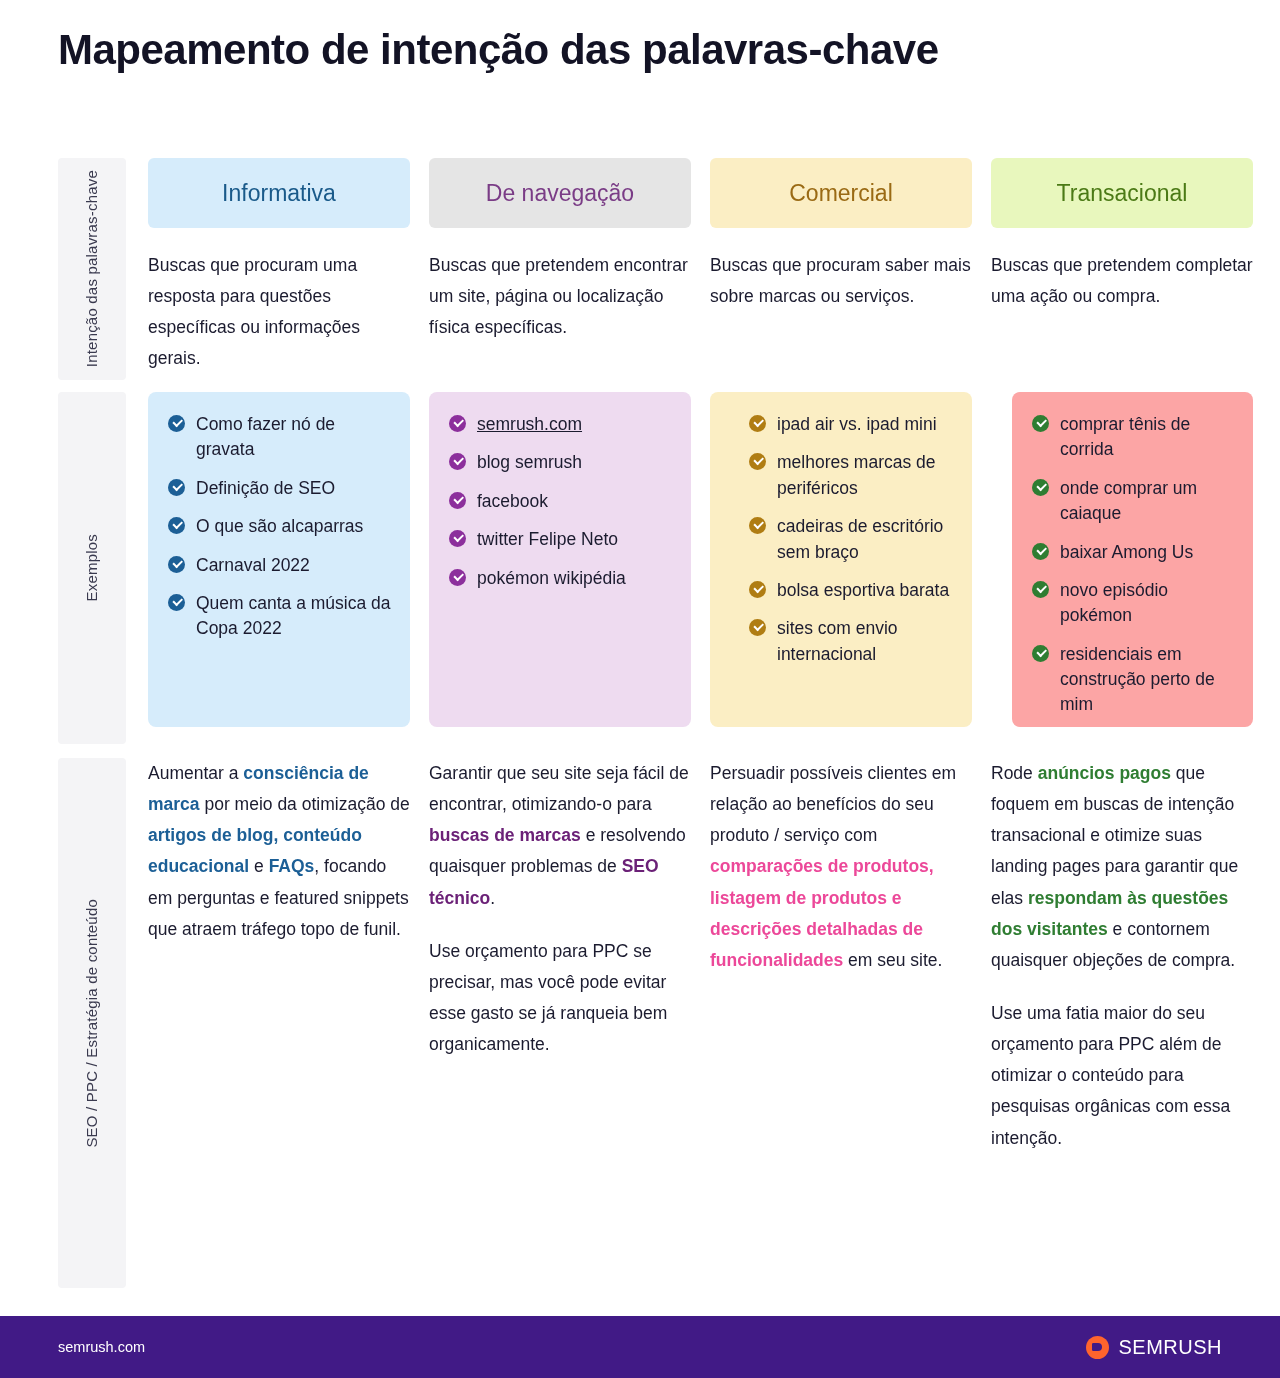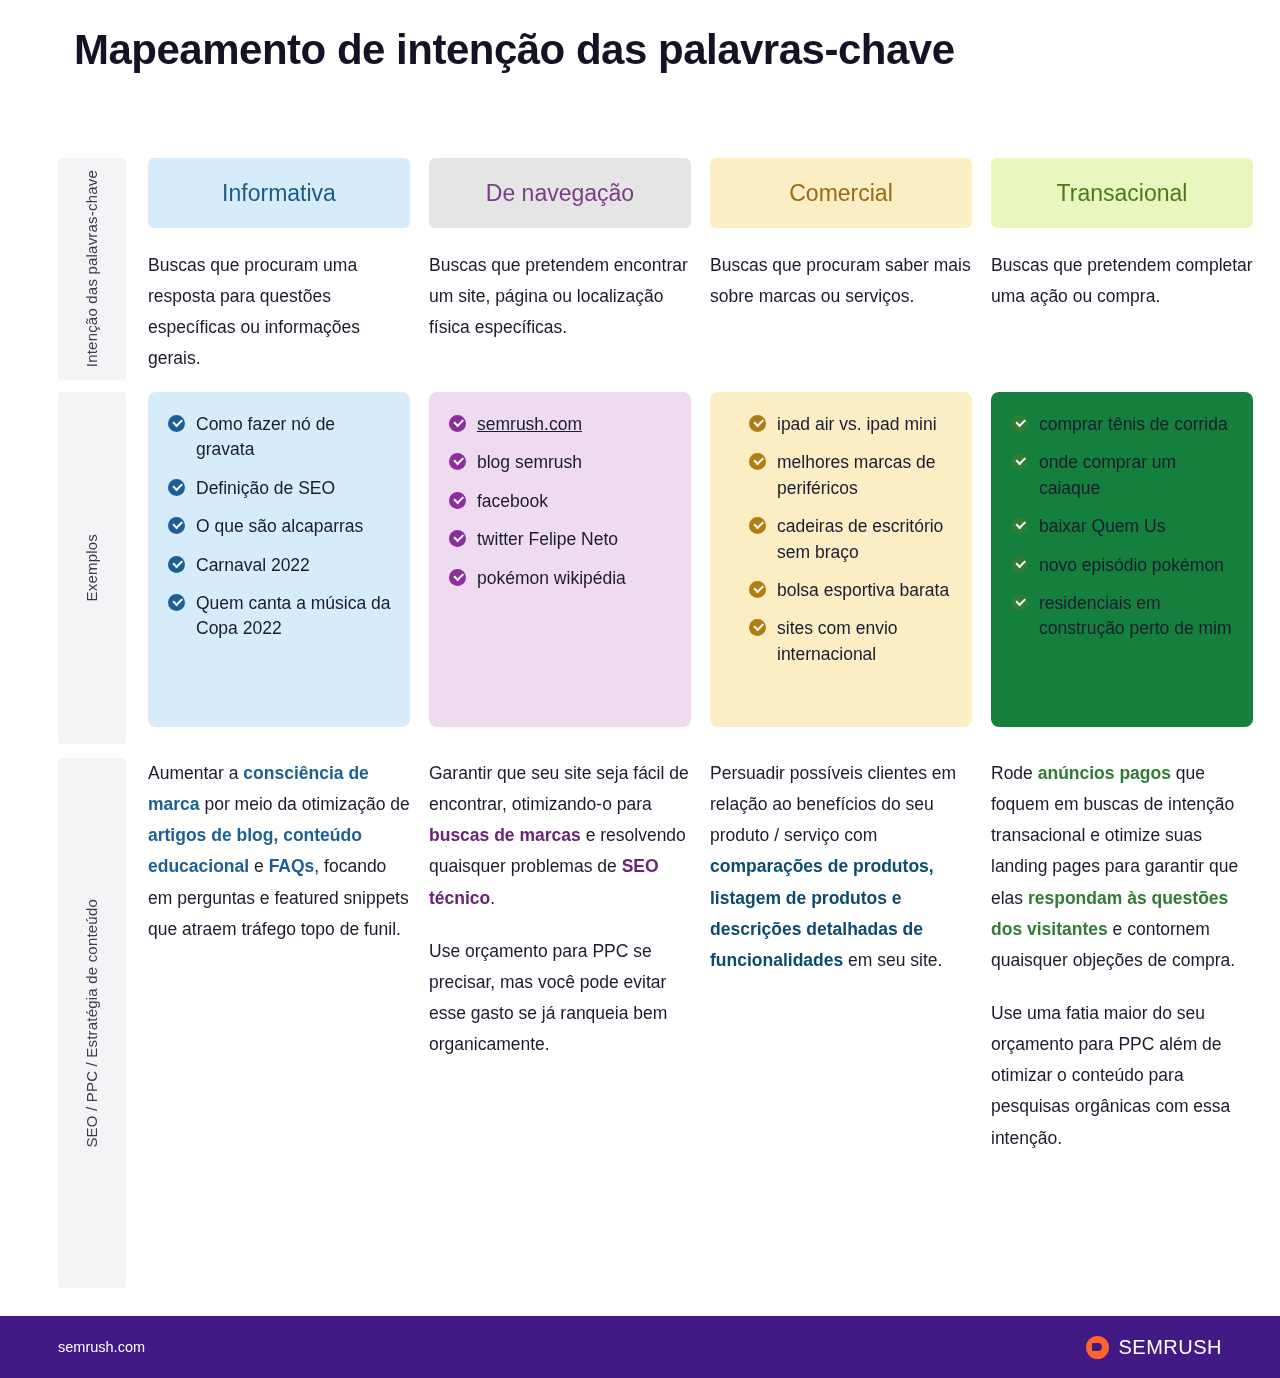--- a/index.html
+++ b/index.html
@@ -29,7 +29,6 @@
     font-weight: bold;
     letter-spacing: -0.5px;
     color: #131325;
-    margin-left: 16px;
   }
 
   .grid {

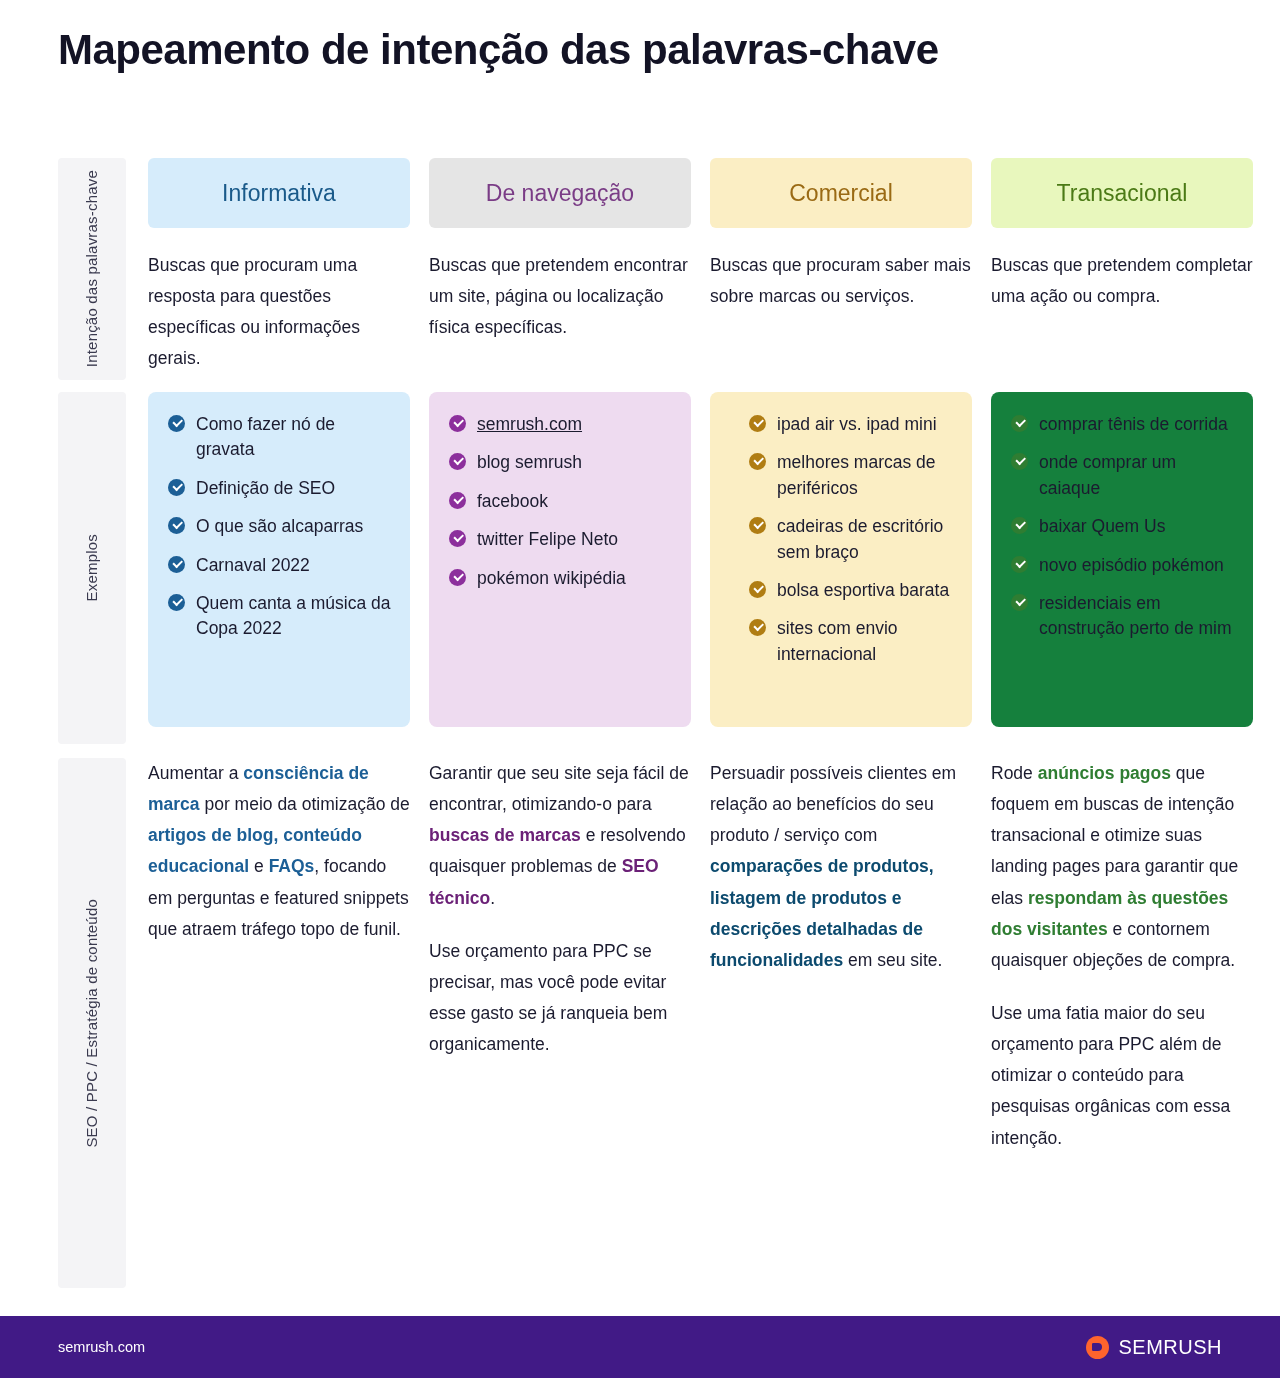--- a/index.html
+++ b/index.html
@@ -303,7 +303,7 @@
           </div>
         </div>
         <div class="col">
-          <div class="ex-card" id="ex3" style="background: #15803d;">
+          <div class="ex-card" id="ex3" style="background: #fca5a5; margin-left: 21px;">
             <ul class="ex-list" id="exlist3">
                 <li>
                   <span class="tick" style="background: rgb(47, 125, 50);"></span>

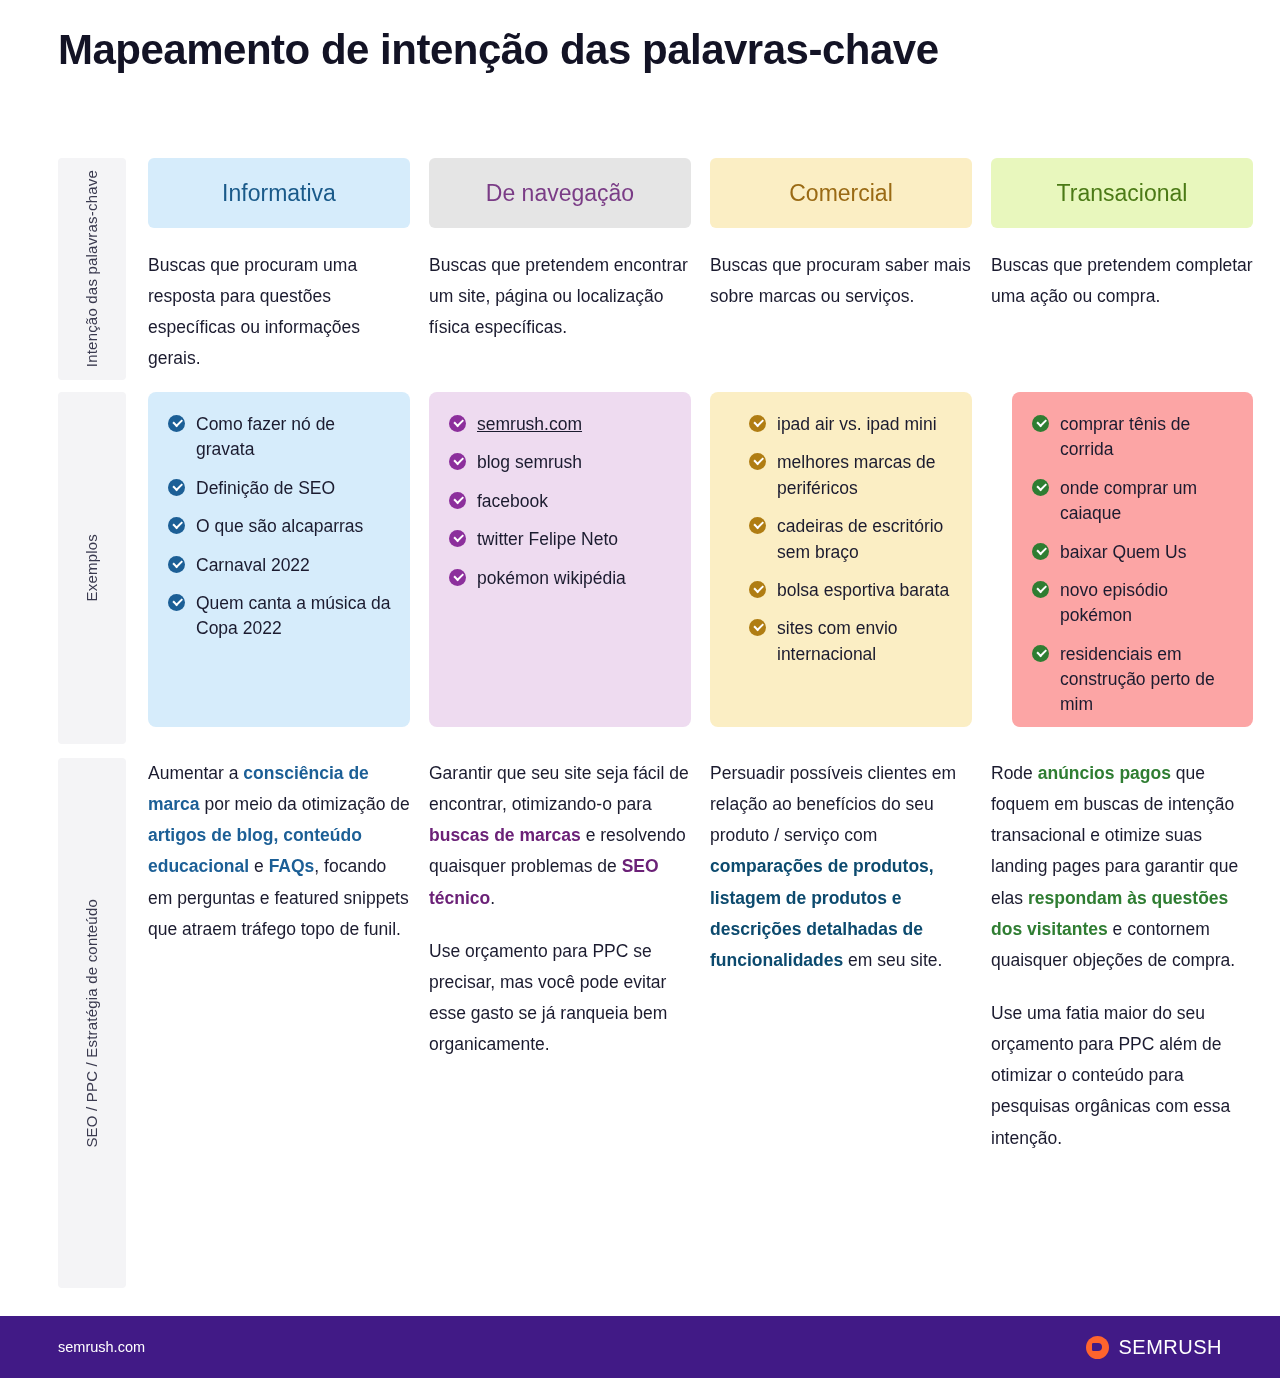--- a/index.html
+++ b/index.html
@@ -315,7 +315,7 @@
                 </li>
                 <li>
                   <span class="tick" style="background: rgb(47, 125, 50);"></span>
-                  <span class="ex-text">baixar Quem Us</span>
+                  <span class="ex-text">baixar Among Us</span>
                 </li>
                 <li>
                   <span class="tick" style="background: rgb(47, 125, 50);"></span>

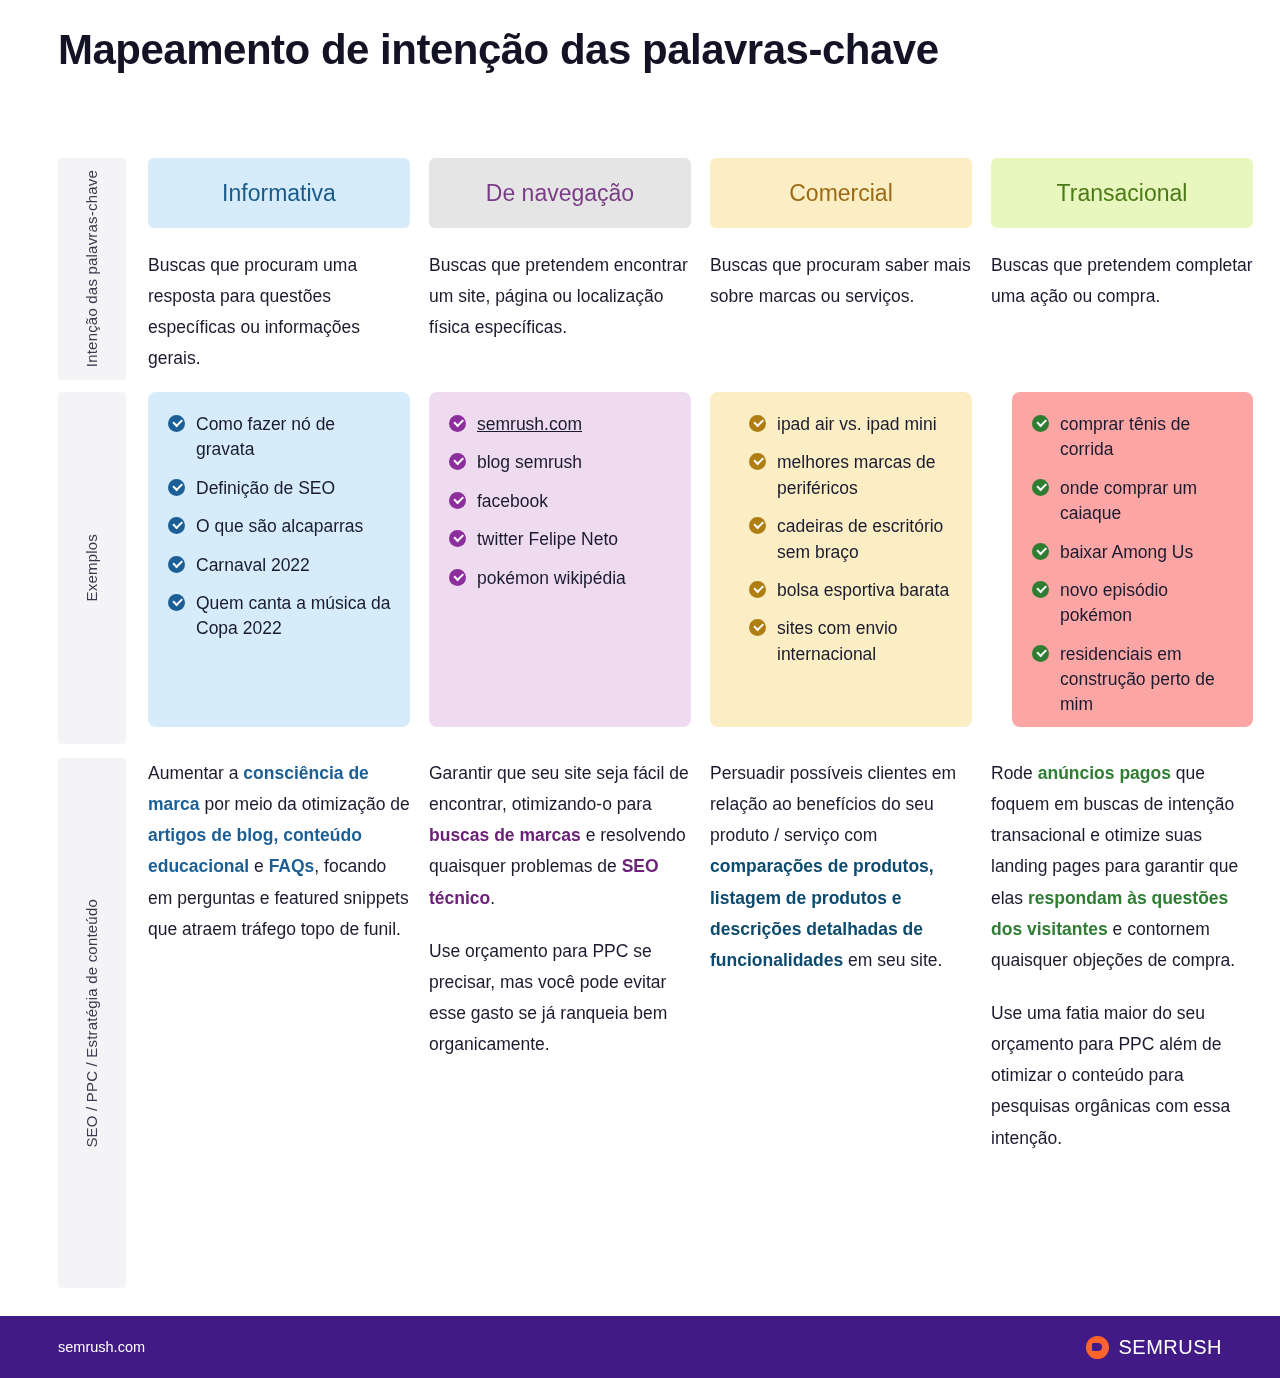--- a/index.html
+++ b/index.html
@@ -349,7 +349,7 @@
         </div>
         <div class="col">
           <div class="strat-text" id="st2">
-              <p>Persuadir possíveis clientes em relação ao benefícios do seu produto / serviço com <b style="color: #0c4a6e; margin-top: 48px;">comparações de produtos, listagem de produtos e descrições detalhadas de funcionalidades</b> em seu site.</p>
+              <p>Persuadir possíveis clientes em relação ao benefícios do seu produto / serviço com <b style="color: #ec4899; margin-top: 48px;">comparações de produtos, listagem de produtos e descrições detalhadas de funcionalidades</b> em seu site.</p>
             </div>
         </div>
         <div class="col">

